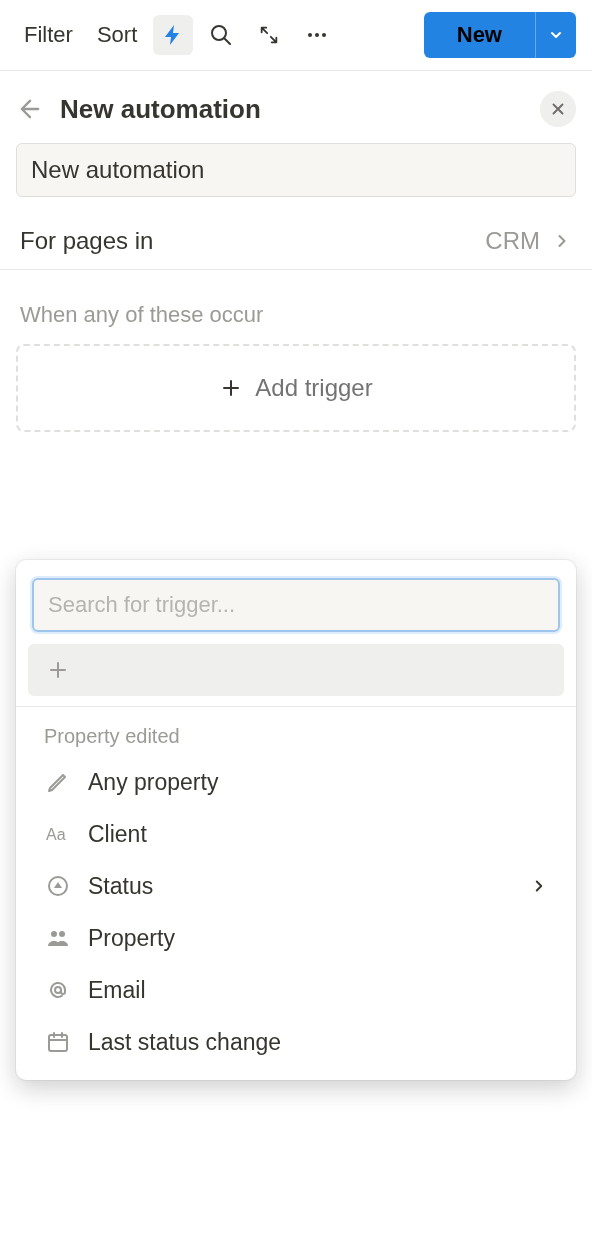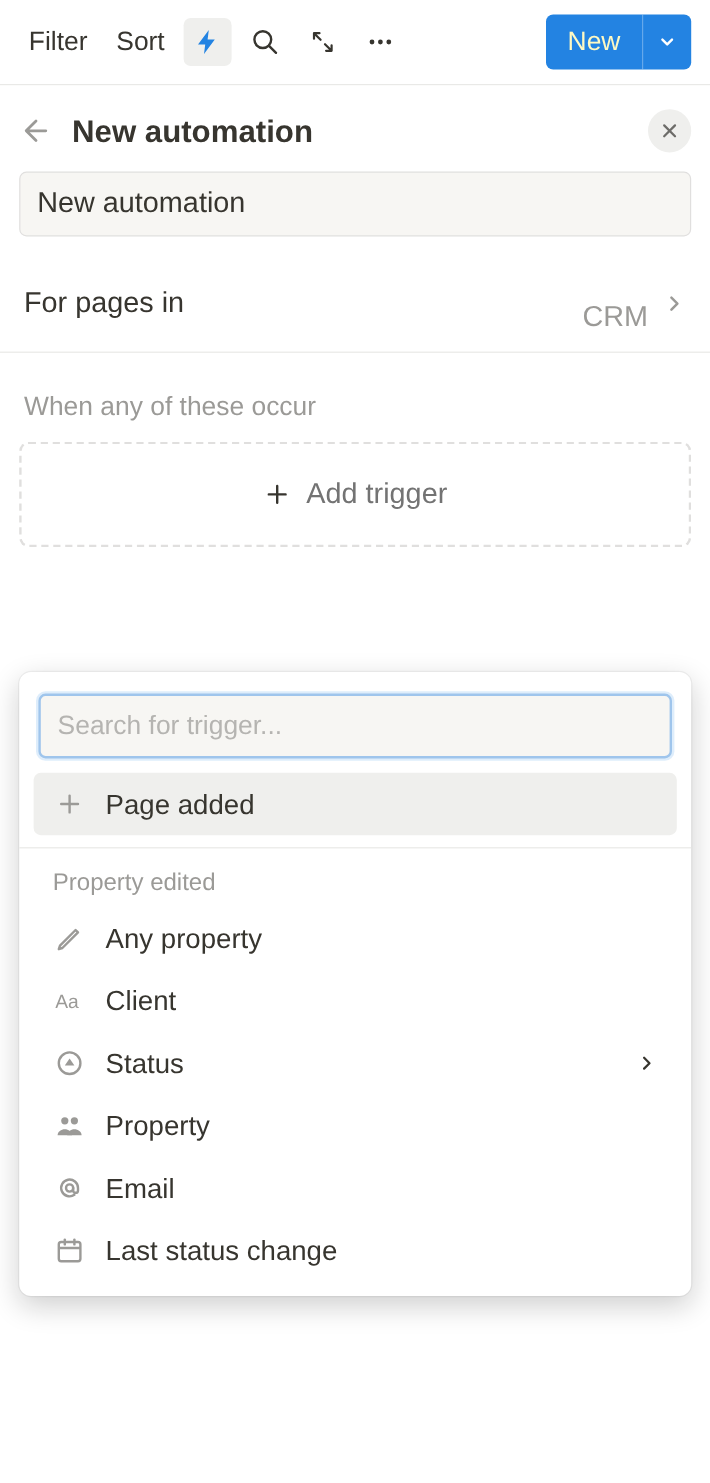--- a/index.html
+++ b/index.html
@@ -54,10 +54,10 @@
       cursor: pointer;
     }
     .new-button-label {
-      color: #fef9c3;
+      color: #000000;
       font-size: 22px;
-      font-weight: 400;
-      padding: 10px 18px;
+      font-weight: 700;
+      padding: 10px 33px;
       border-right: 1px solid rgba(255,255,255,0.3);
     }
     .new-button-chevron {

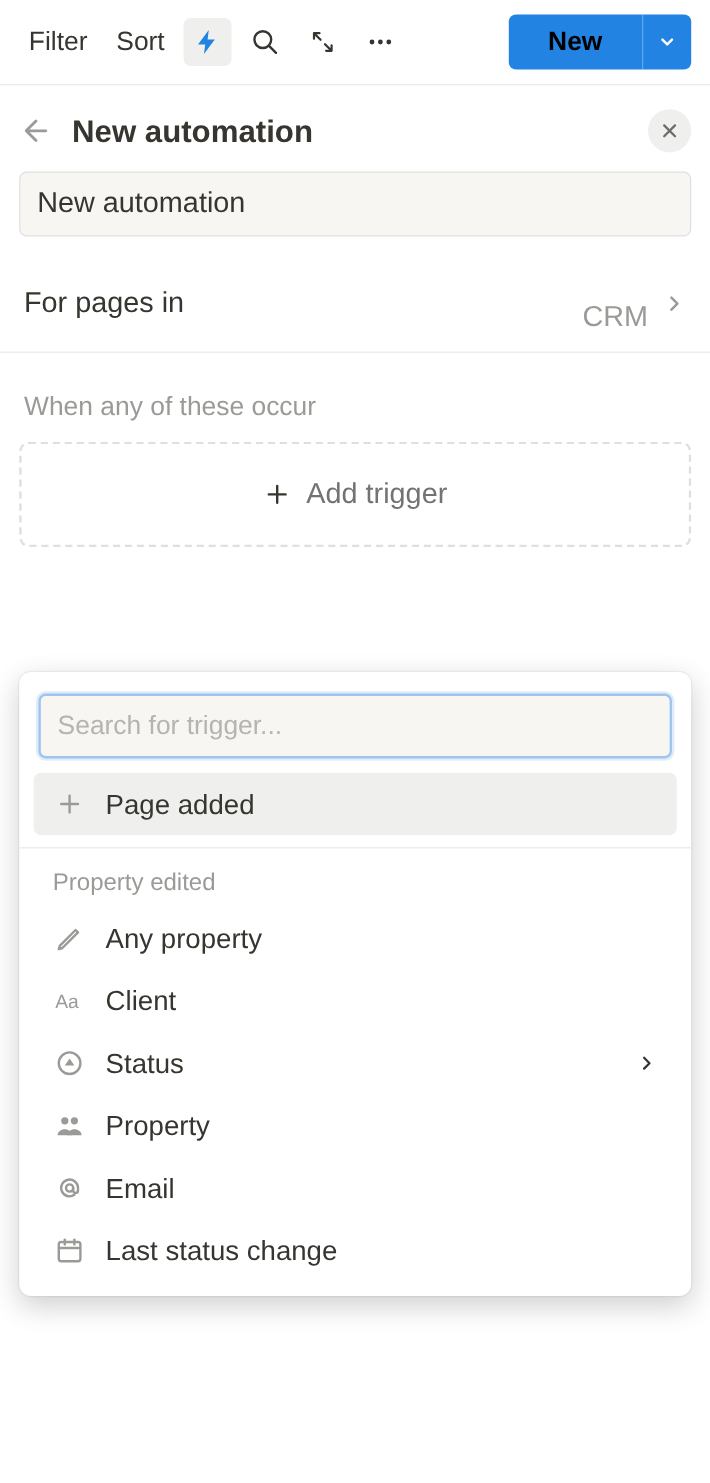--- a/index.html
+++ b/index.html
@@ -126,7 +126,6 @@
       font-size: 24px;
       color: #9b9a97;
       margin-right: 12px;
-      margin-top: 24px;
     }
     
     

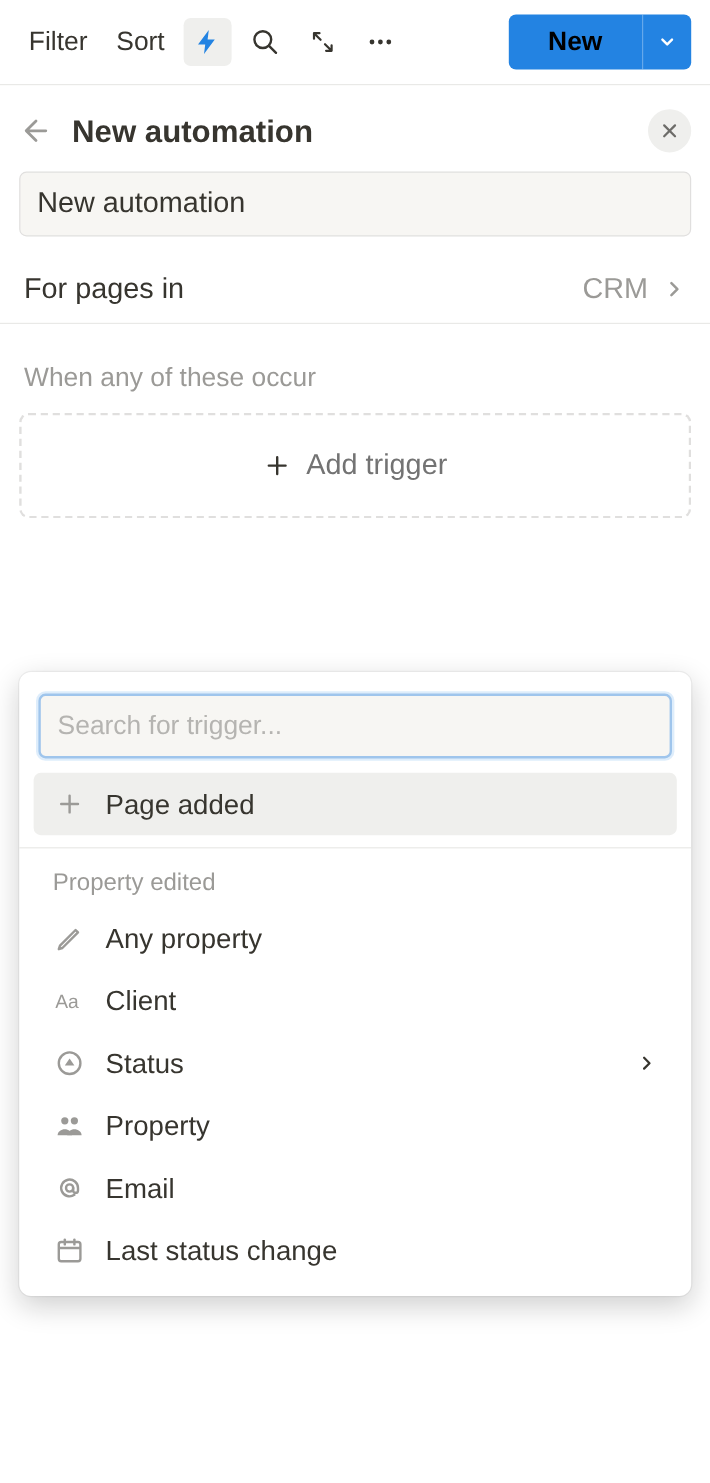--- a/index.html
+++ b/index.html
@@ -317,7 +317,6 @@
         <path d="M12 5v14M5 12h14" stroke="#9b9a97" stroke-width="2" stroke-linecap="round"></path>
       </svg>
     </div>
-    <div class="menu-item-label">Page added</div>
   </div>
 
   <div class="dropdown-divider"></div>

